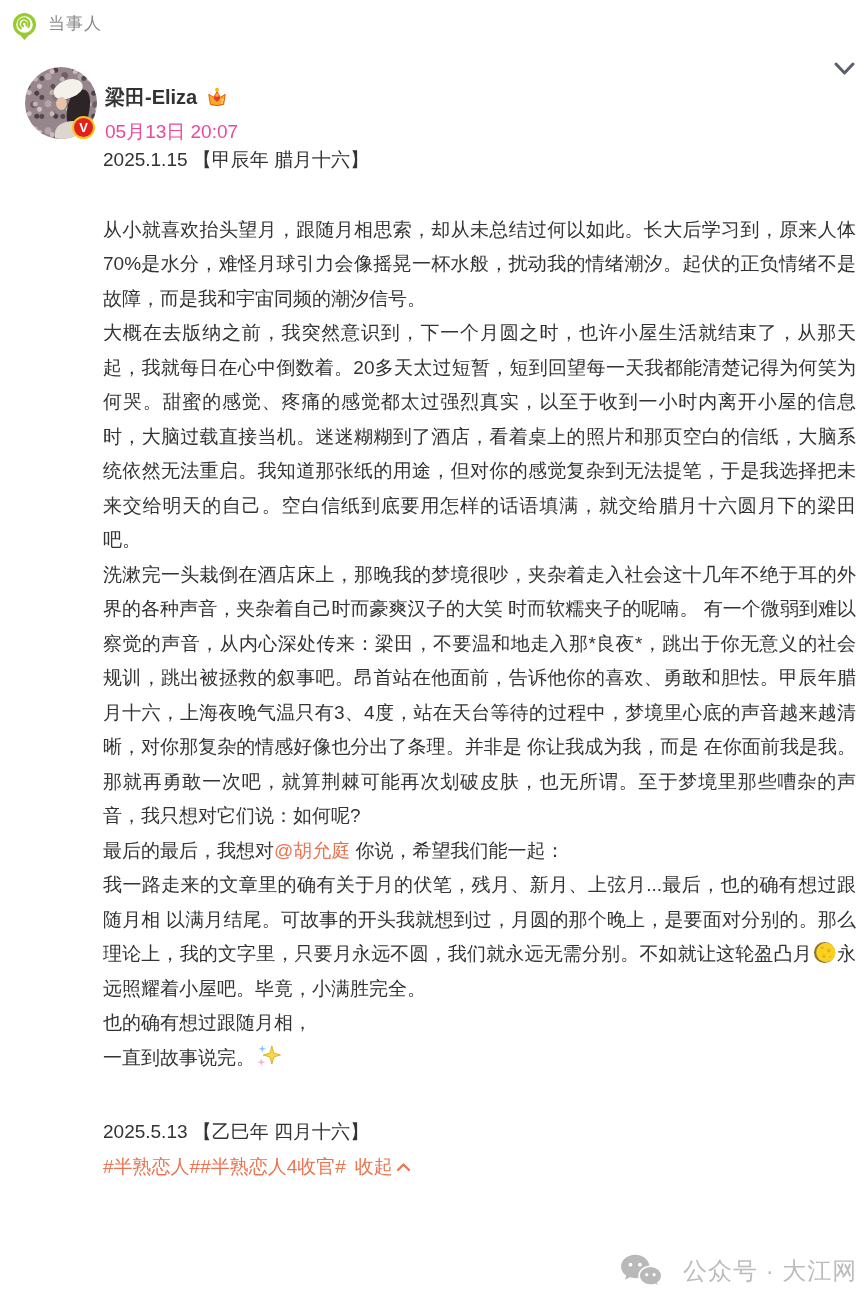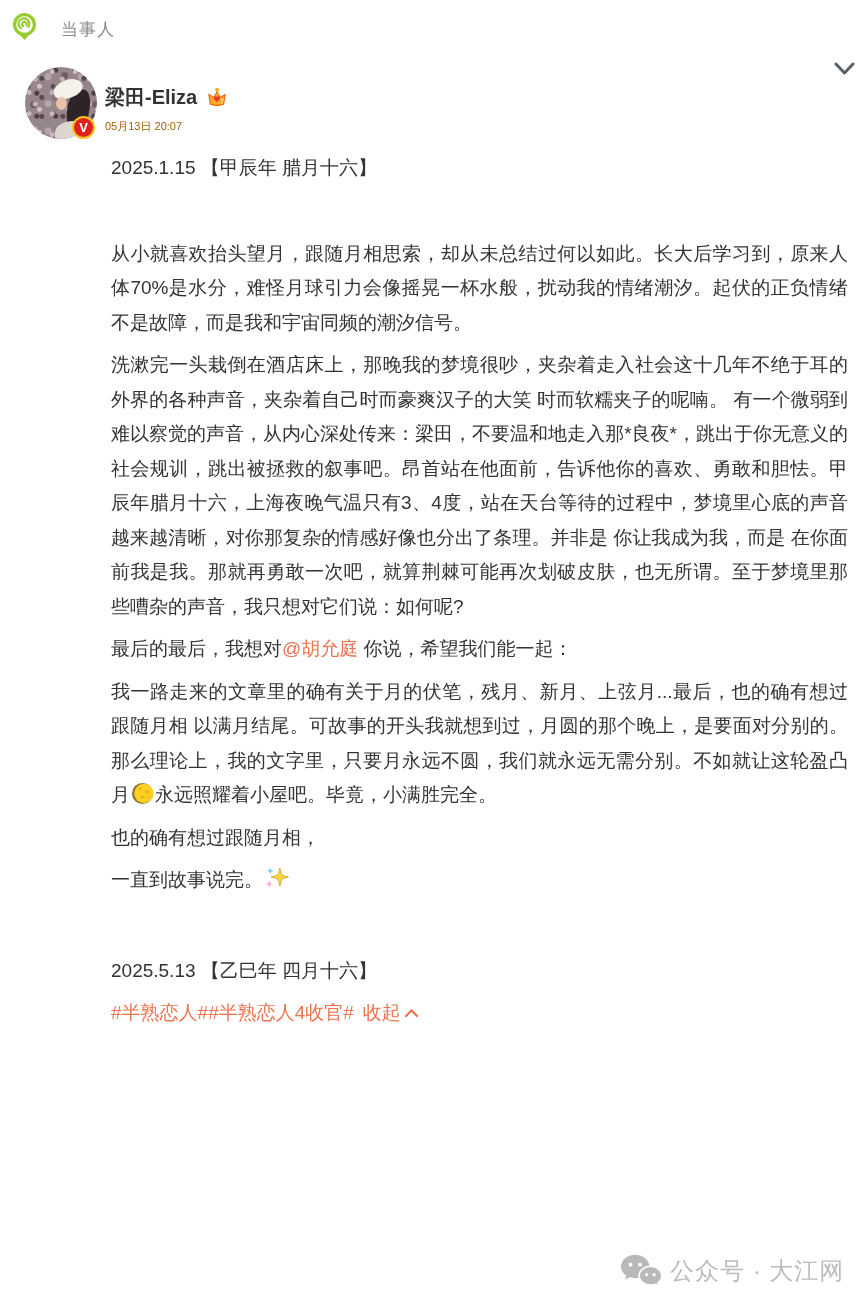--- a/index.html
+++ b/index.html
@@ -11,7 +11,7 @@
   .page{position:absolute;inset:0;}
 
   
-  .top-tag{position:absolute;left:12px;top:12px;display:flex;align-items:flex-end;gap:24px;}
+  .top-tag{position:absolute;left:12px;top:12px;display:flex;align-items:flex-start;gap:11px;}
   .top-tag .tag-label{font-size:17px;color:#8a8a8a;letter-spacing:1px;}
 
   

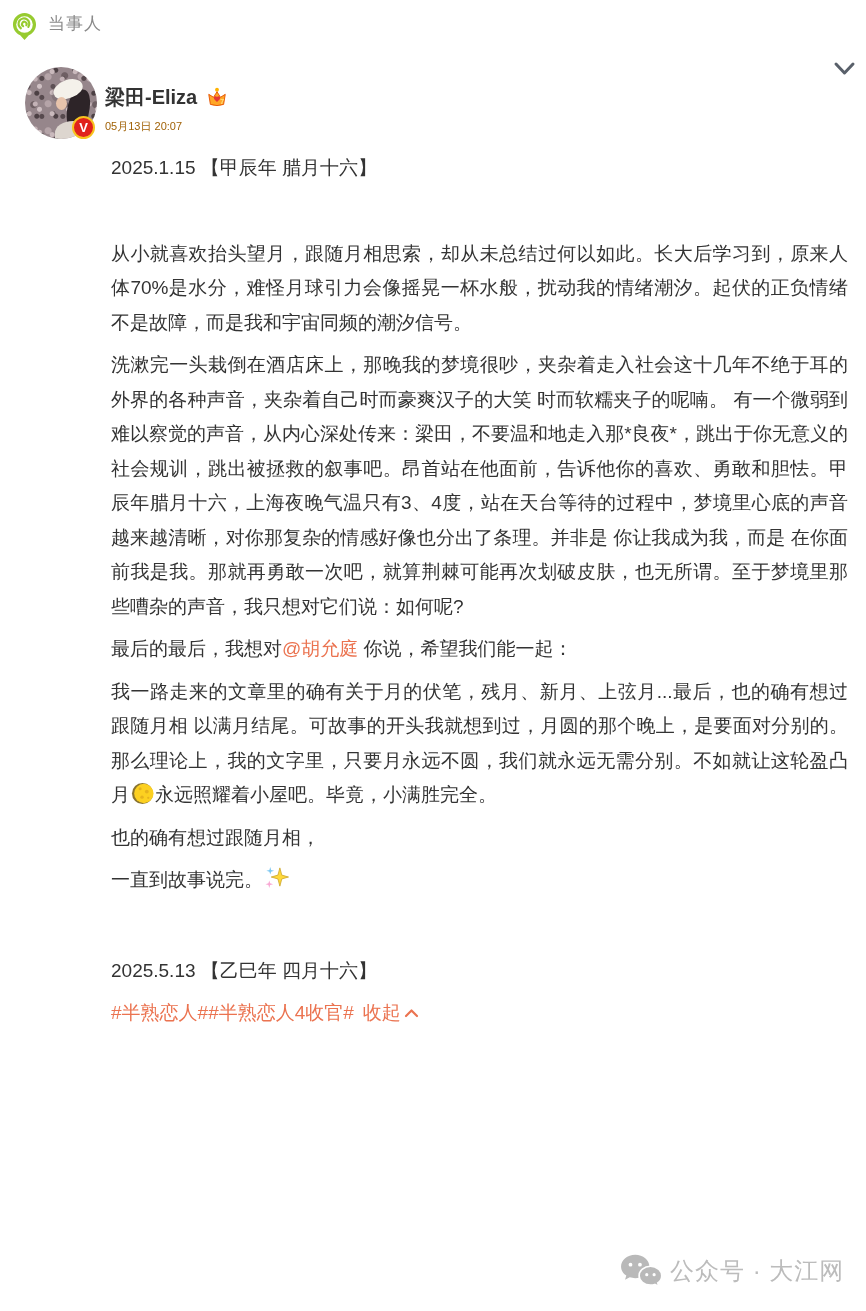--- a/index.html
+++ b/index.html
@@ -45,7 +45,7 @@
   .author{position:absolute;left:105px;top:84px;}
   .name-row{display:flex;align-items:center;gap:8px;}
   .author-name{font-size:20px;font-weight:700;color:#333;}
-  .timestamp{margin-top:8px;font-size:11px;color:#a16207;}
+  .timestamp{margin-top:8px;font-size:19px;color:#ec4899;}
 
   
   .content{position:absolute;left:103px;top:143px;width:753px;color:#333;

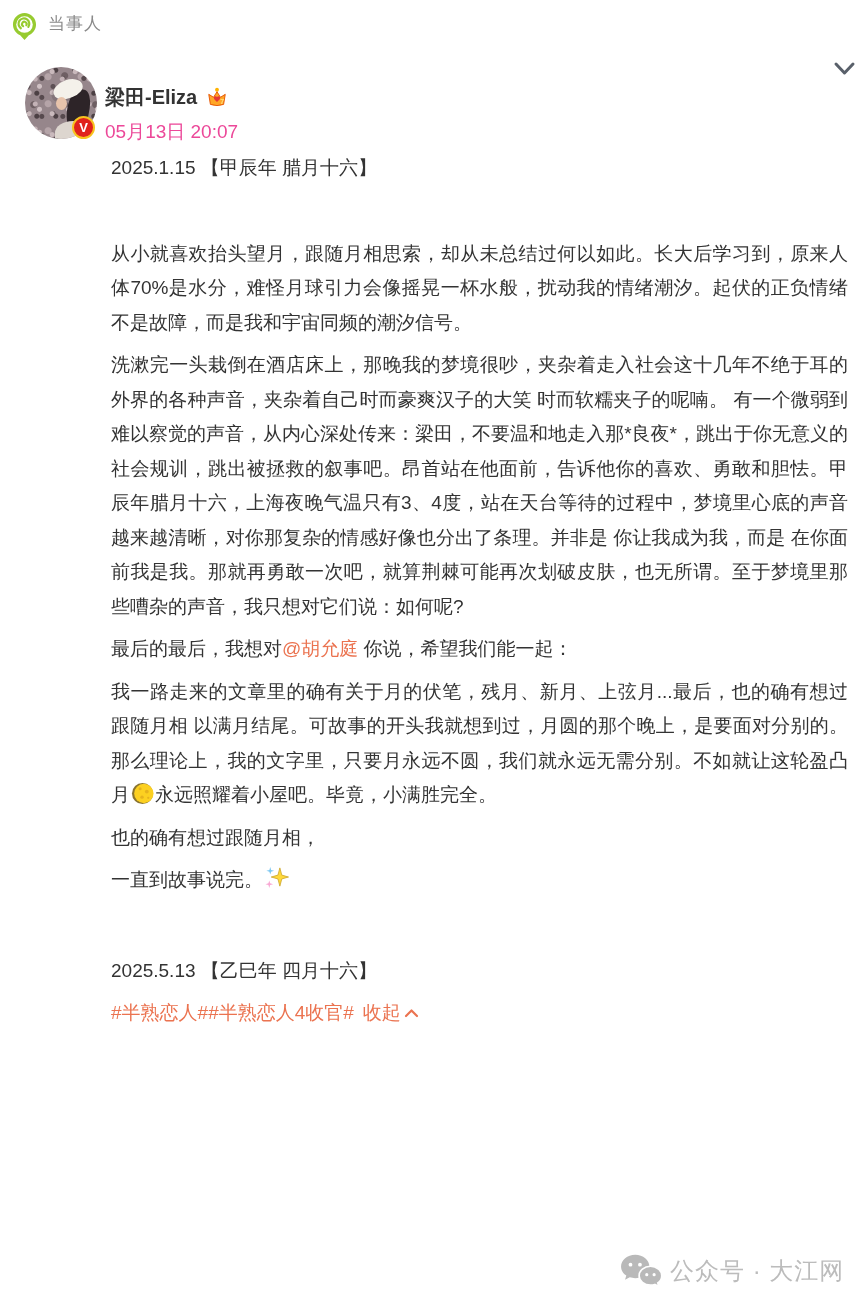--- a/index.html
+++ b/index.html
@@ -50,7 +50,7 @@
   
   .content{position:absolute;left:103px;top:143px;width:753px;color:#333;
     font-size:19px;line-height:34.5px;text-align:justify;}
-  .content p{margin:8px;}
+  .content p{margin:0;}
   .spacer-line{height:35px;}
   .big-spacer{height:40px;}
   .inline-icon{display:inline-block;vertical-align:-4px;margin:0 1px;}

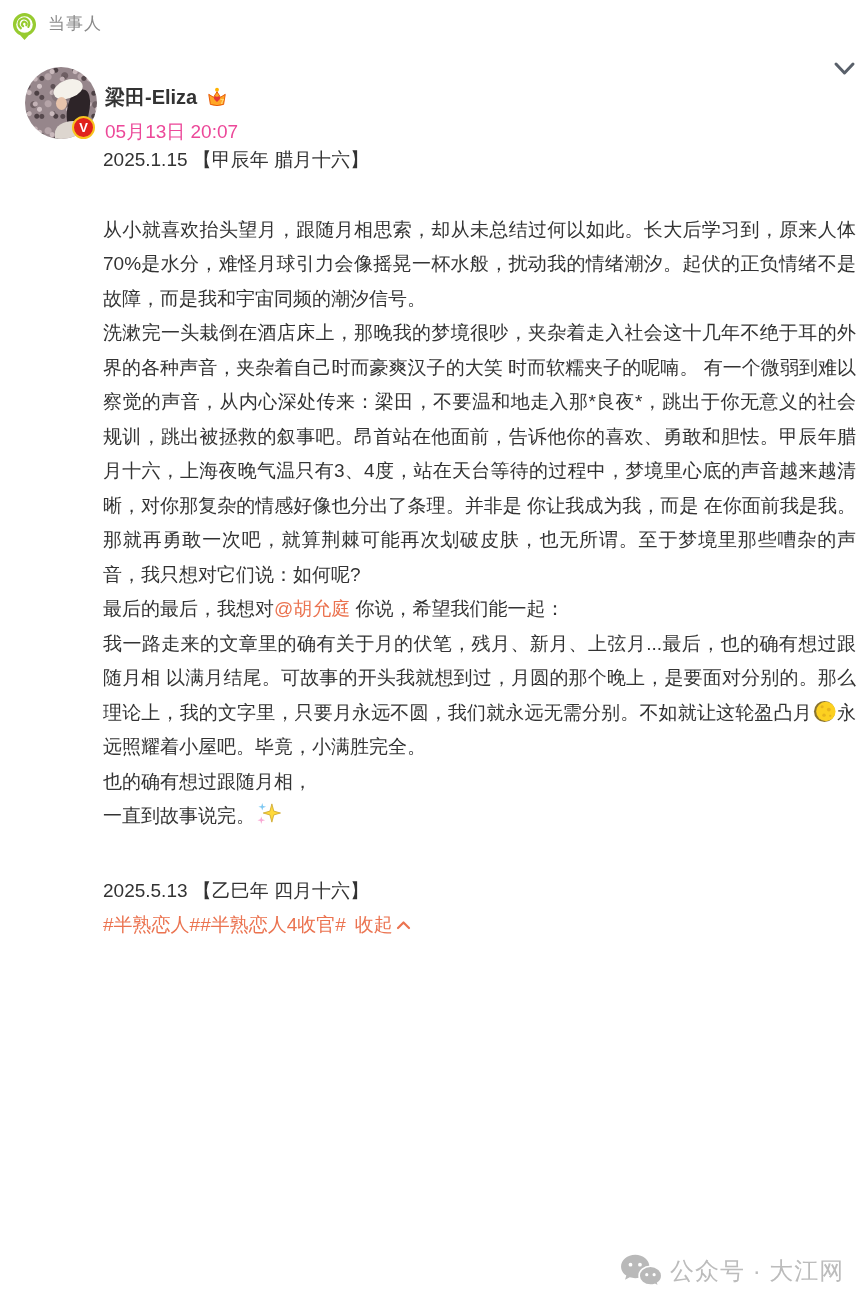--- a/index.html
+++ b/index.html
@@ -111,6 +111,7 @@
     <p>从小就喜欢抬头望月，跟随月相思索，却从未总结过何以如此。长大后学习到，原来人体70%是水分，难怪月球引力会像摇晃一杯水般，扰动我的情绪潮汐。起伏的正负情绪不是故障，而是我和宇宙同频的潮汐信号。</p>
 
 
+    <p>大概在去版纳之前，我突然意识到，下一个月圆之时，也许小屋生活就结束了，从那天起，我就每日在心中倒数着。20多天太过短暂，短到回望每一天我都能清楚记得为何笑为何哭。甜蜜的感觉、疼痛的感觉都太过强烈真实，以至于收到一小时内离开小屋的信息时，大脑过载直接当机。迷迷糊糊到了酒店，看着桌上的照片和那页空白的信纸，大脑系统依然无法重启。我知道那张纸的用途，但对你的感觉复杂到无法提笔，于是我选择把未来交给明天的自己。空白信纸到底要用怎样的话语填满，就交给腊月十六圆月下的梁田吧。</p>
 
     <p>洗漱完一头栽倒在酒店床上，那晚我的梦境很吵，夹杂着走入社会这十几年不绝于耳的外界的各种声音，夹杂着自己时而豪爽汉子的大笑 时而软糯夹子的呢喃。 有一个微弱到难以察觉的声音，从内心深处传来：梁田，不要温和地走入那*良夜*，跳出于你无意义的社会规训，跳出被拯救的叙事吧。昂首站在他面前，告诉他你的喜欢、勇敢和胆怯。甲辰年腊月十六，上海夜晚气温只有3、4度，站在天台等待的过程中，梦境里心底的声音越来越清晰，对你那复杂的情感好像也分出了条理。并非是 你让我成为我，而是 在你面前我是我。那就再勇敢一次吧，就算荆棘可能再次划破皮肤，也无所谓。至于梦境里那些嘈杂的声音，我只想对它们说：如何呢?</p>
 

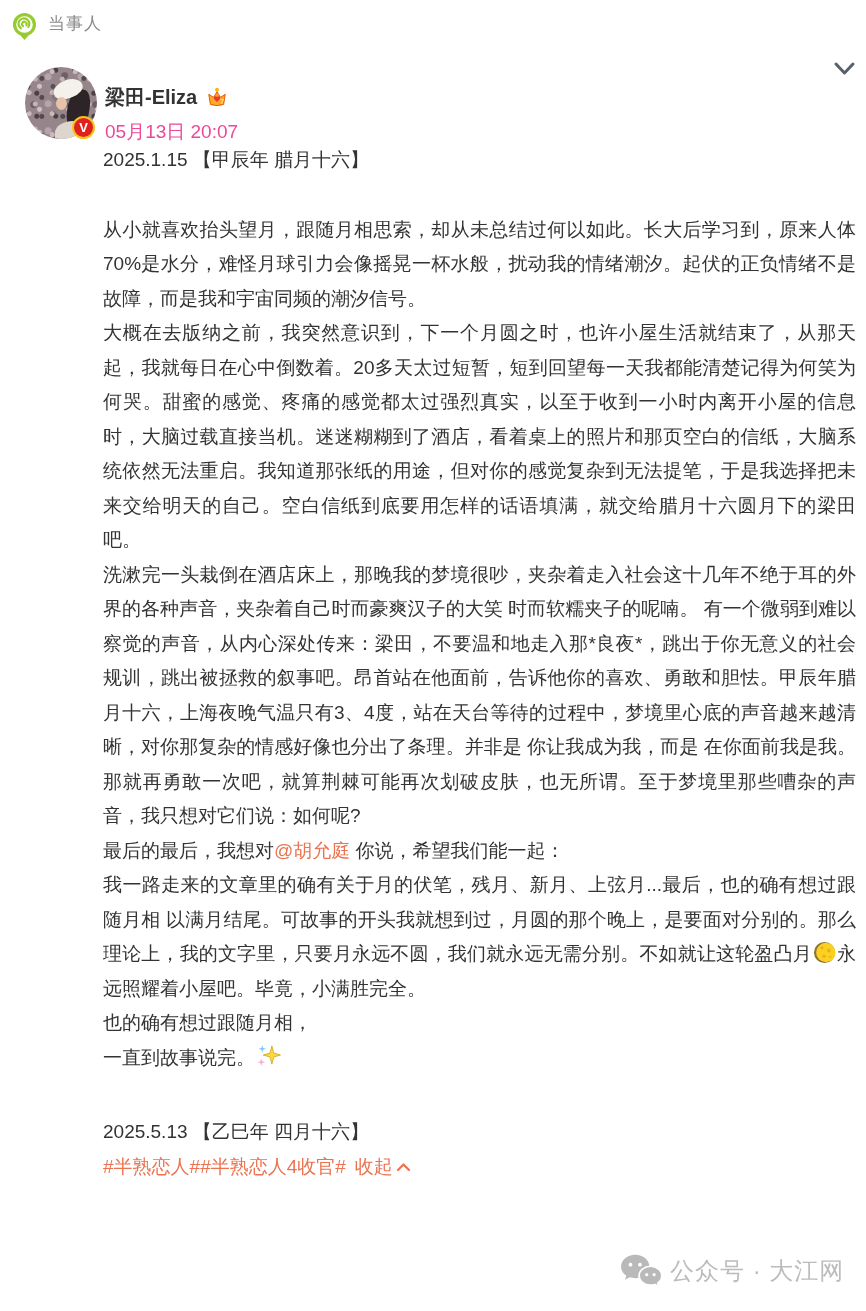--- a/index.html
+++ b/index.html
@@ -59,7 +59,7 @@
   .chev-up{display:inline-block;vertical-align:1px;margin-left:3px;}
 
   
-  .watermark{position:absolute;left:620px;top:1253px;display:flex;align-items:center;gap:8px;color:#bcbcbc;}
+  .watermark{position:absolute;left:620px;top:1253px;display:flex;align-items:center;gap:21px;color:#bcbcbc;}
   .watermark .wm-text{font-size:24px;letter-spacing:1px;white-space:nowrap;}
 </style>
 </head>

